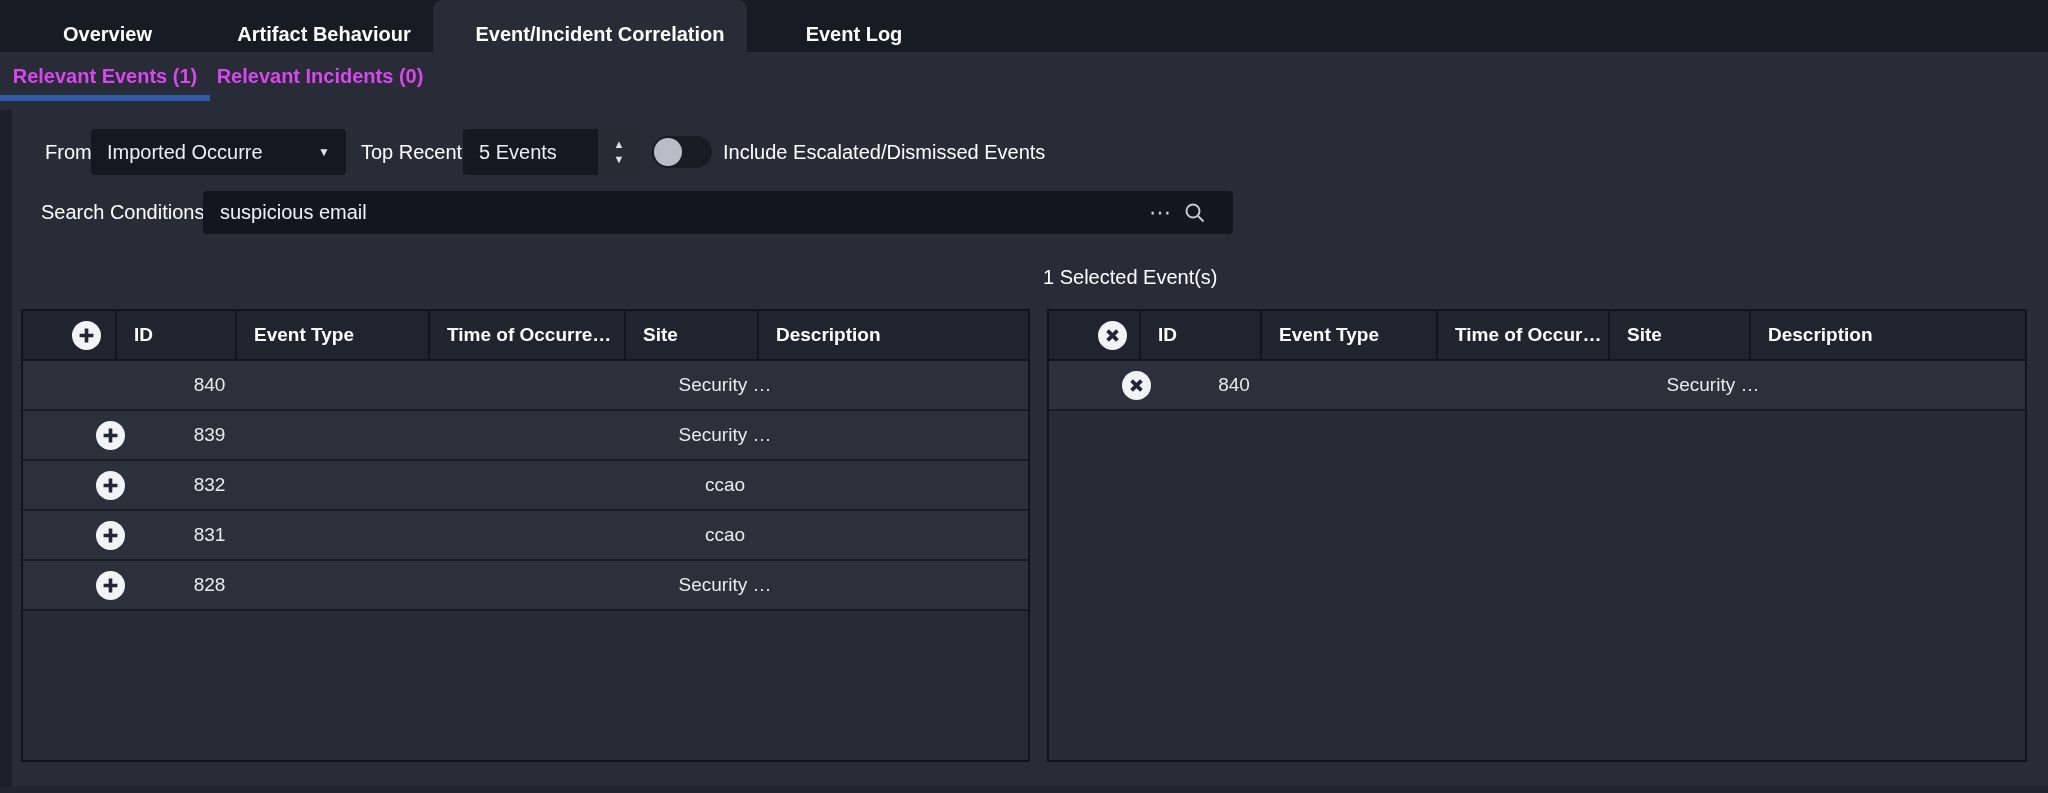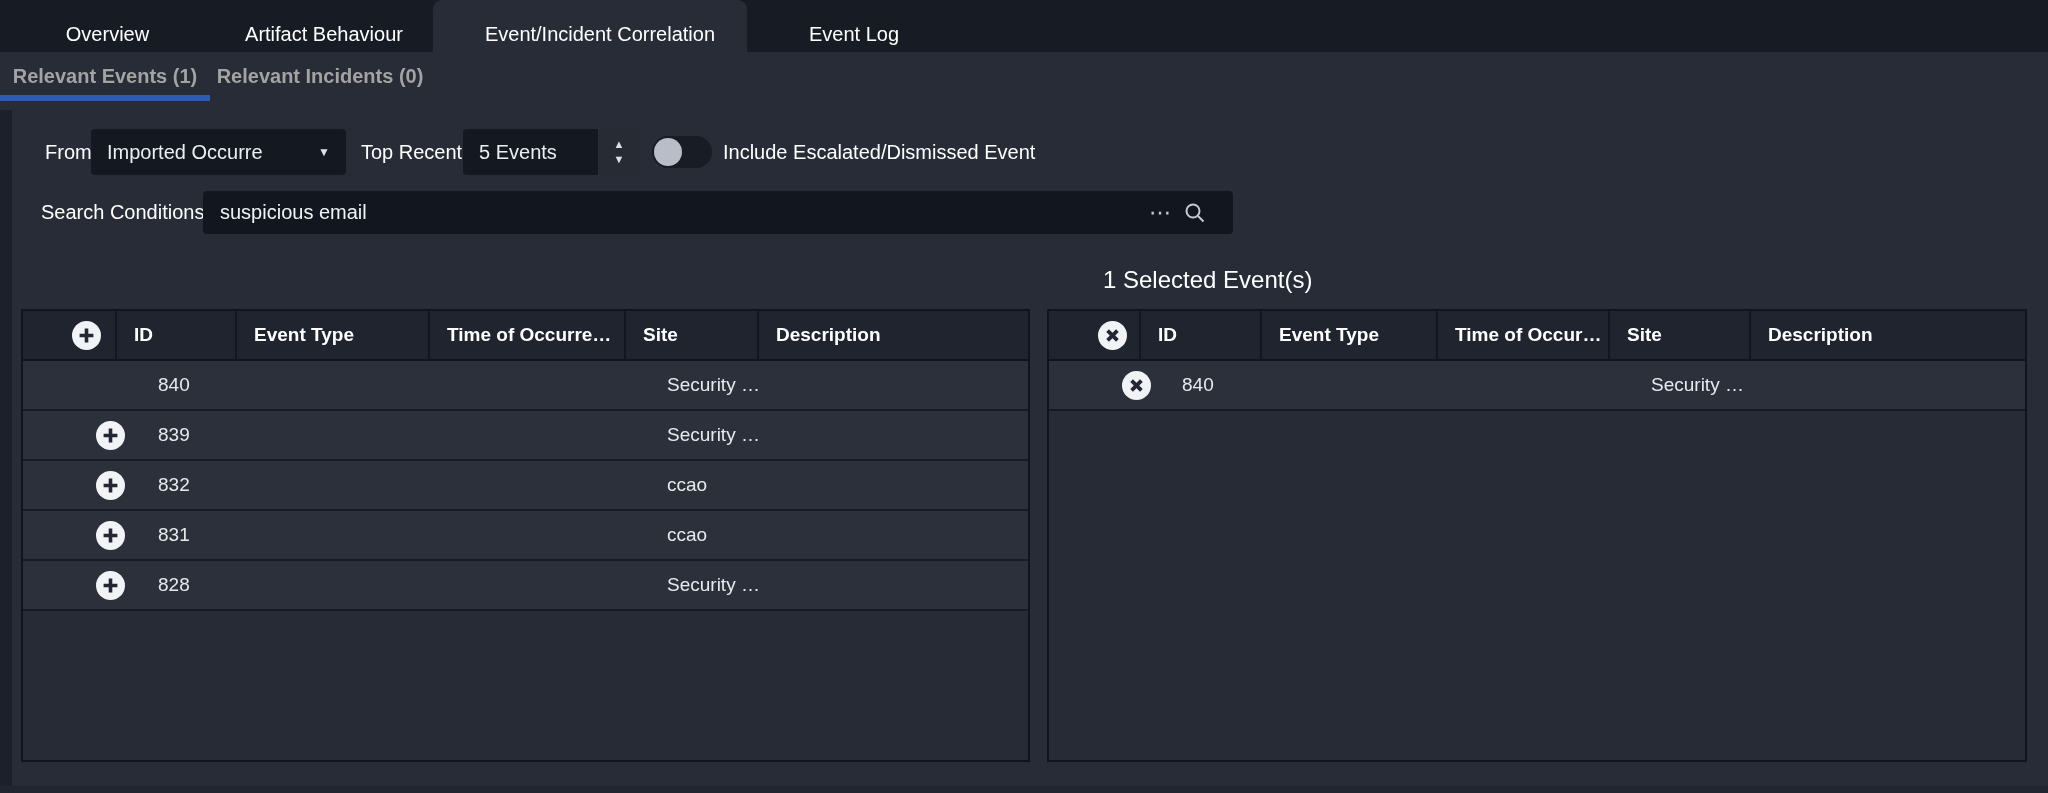--- a/index.html
+++ b/index.html
@@ -14,7 +14,7 @@
   
   .tabbar{position:absolute;top:0;left:0;width:2048px;height:52px;background:#171b24;display:flex;}
   .tab{height:68px;display:flex;align-items:center;justify-content:center;
-       font-size:20px;font-weight:normal;color:#ffffff;cursor:pointer;}
+       font-size:20px;font-weight:bold;color:#ffffff;cursor:pointer;}
   .tab:nth-child(1){width:215px;}
   .tab:nth-child(2){width:218px;}
   .tab:nth-child(3){width:294px;padding-left:20px;}

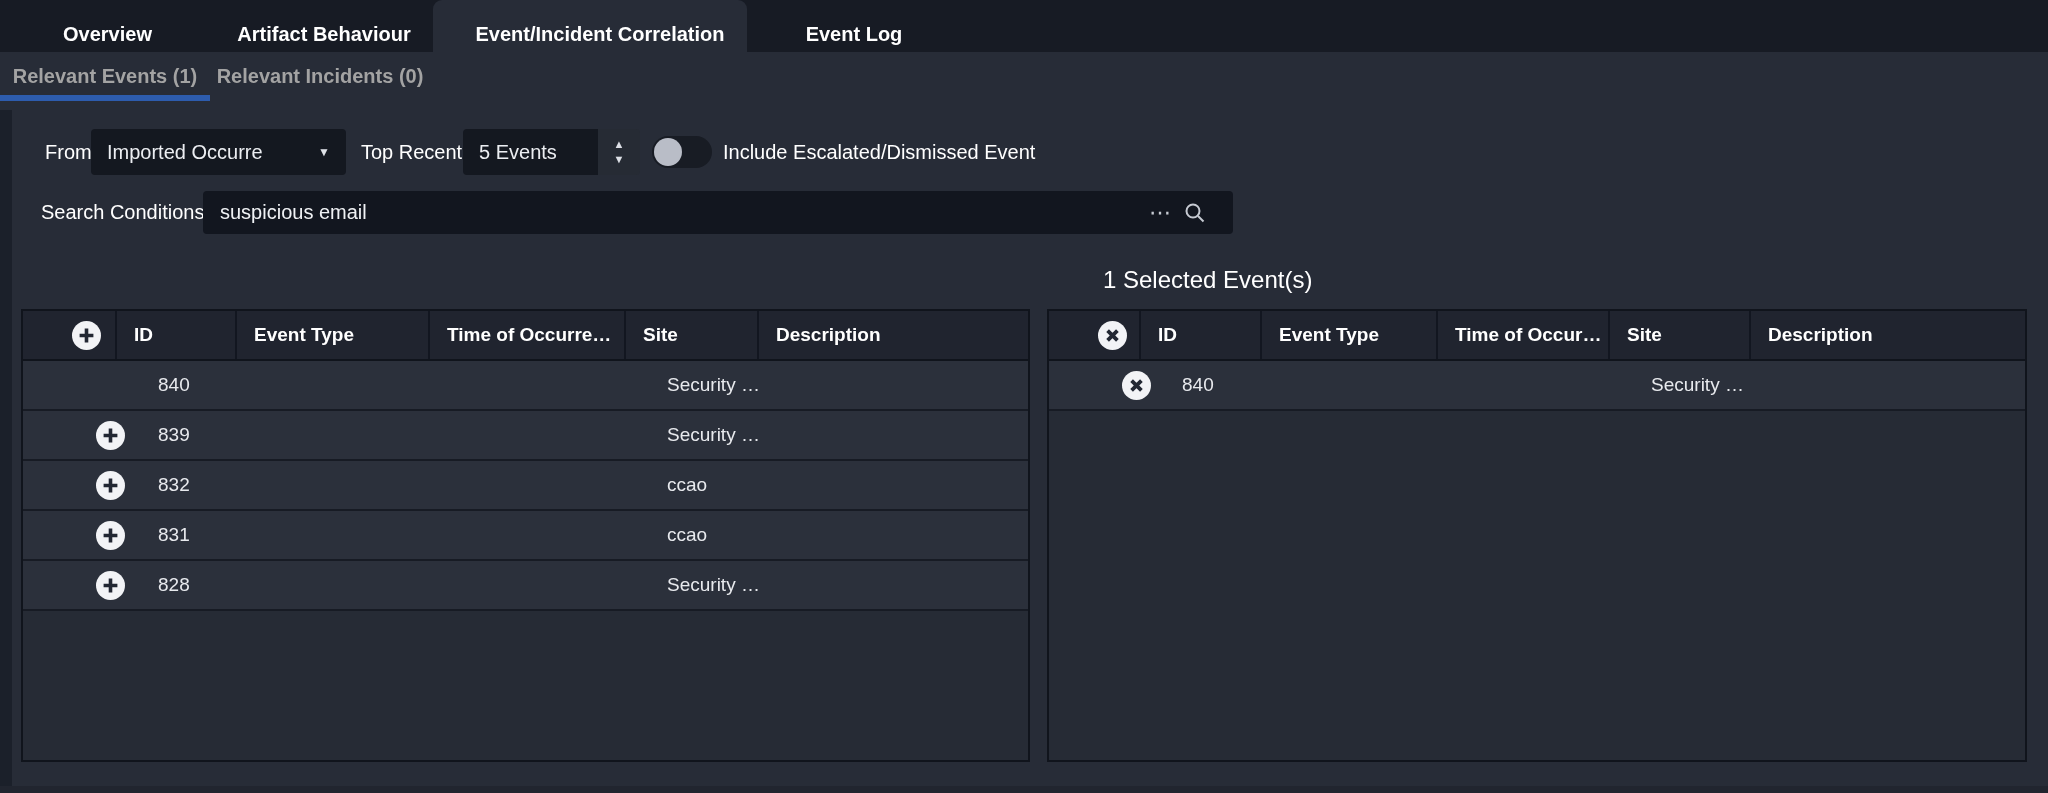--- a/index.html
+++ b/index.html
@@ -23,7 +23,7 @@
   
   .subtabs{position:absolute;top:52px;left:0;height:49px;display:flex;}
   .subtab{display:flex;align-items:center;justify-content:center;
-          font-size:20px;font-weight:bold;color:#a3a3a3;cursor:pointer;}
+          font-size:20px;font-weight:bold;color:#d946ef;cursor:pointer;}
   .subtab:nth-child(1){width:210px;}
   .subtab:nth-child(2){width:220px;}
   .sub-underline{position:absolute;left:0;top:43px;width:210px;height:6px;background:#2d5cad;}

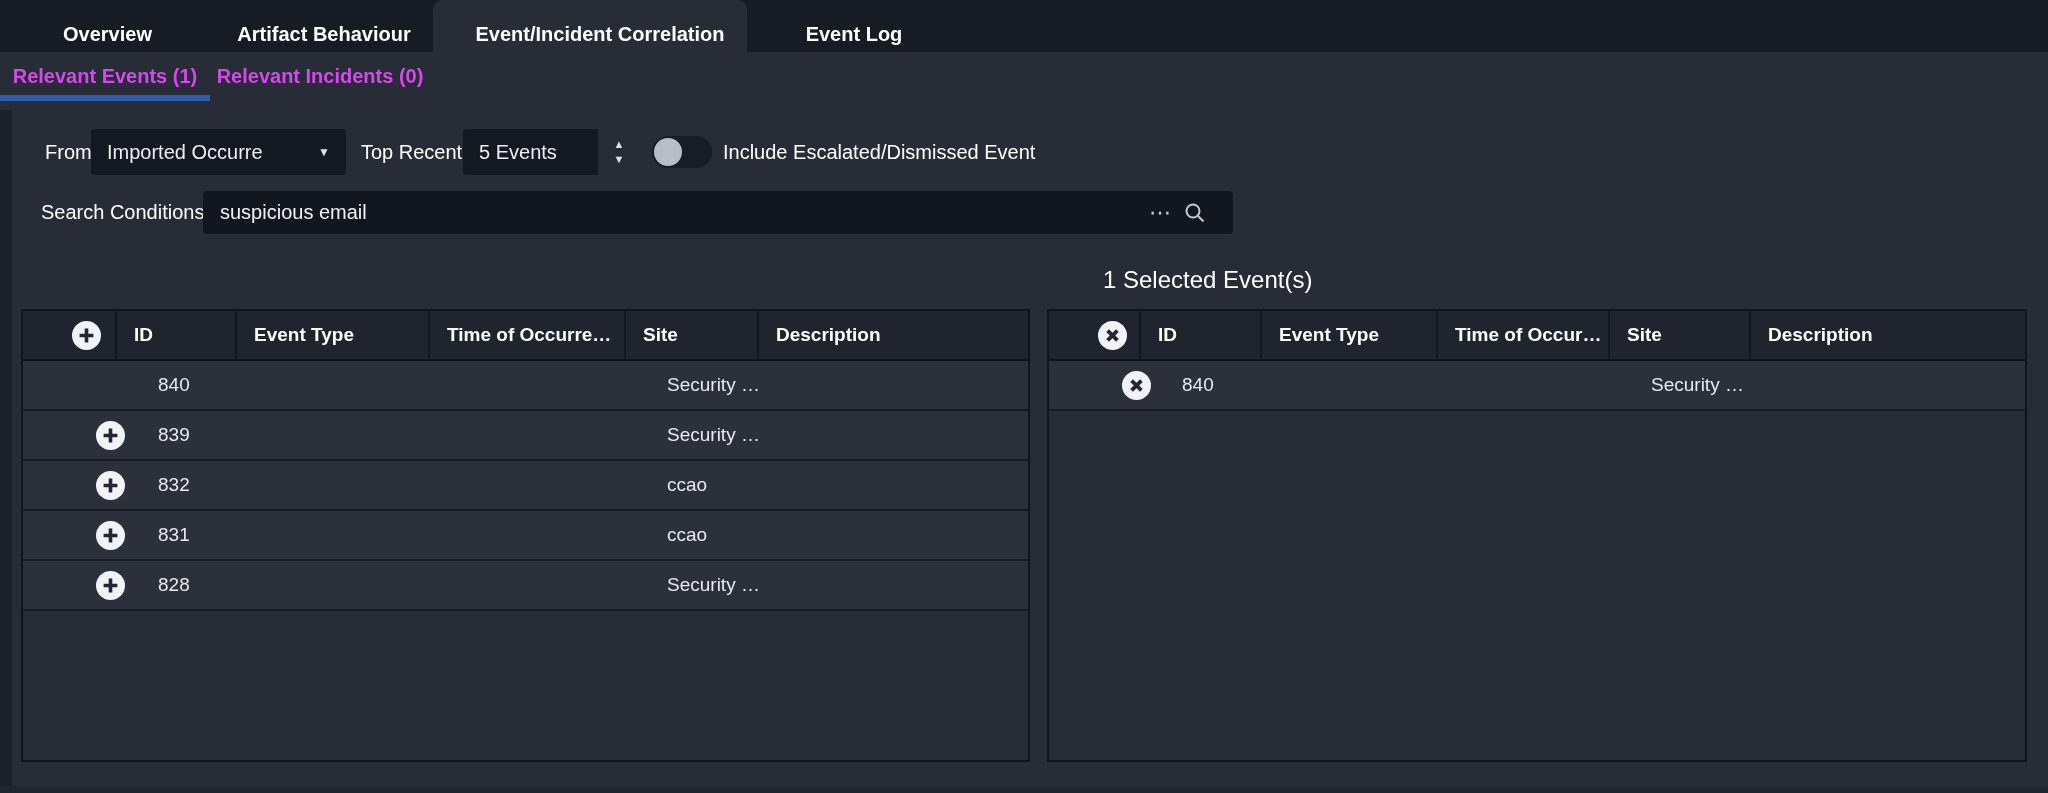--- a/index.html
+++ b/index.html
@@ -126,7 +126,7 @@
 <div class="toggle" id="include-toggle">
   <div class="knob"></div>
 </div>
-<div class="flabel" id="include-label">Include Escalated/Dismissed Event</div>
+<div class="flabel" id="include-label">Include Escalated/Dismissed Events</div>
 
 <div id="search-label">Search Conditions</div>
 <div class="search-wrap">

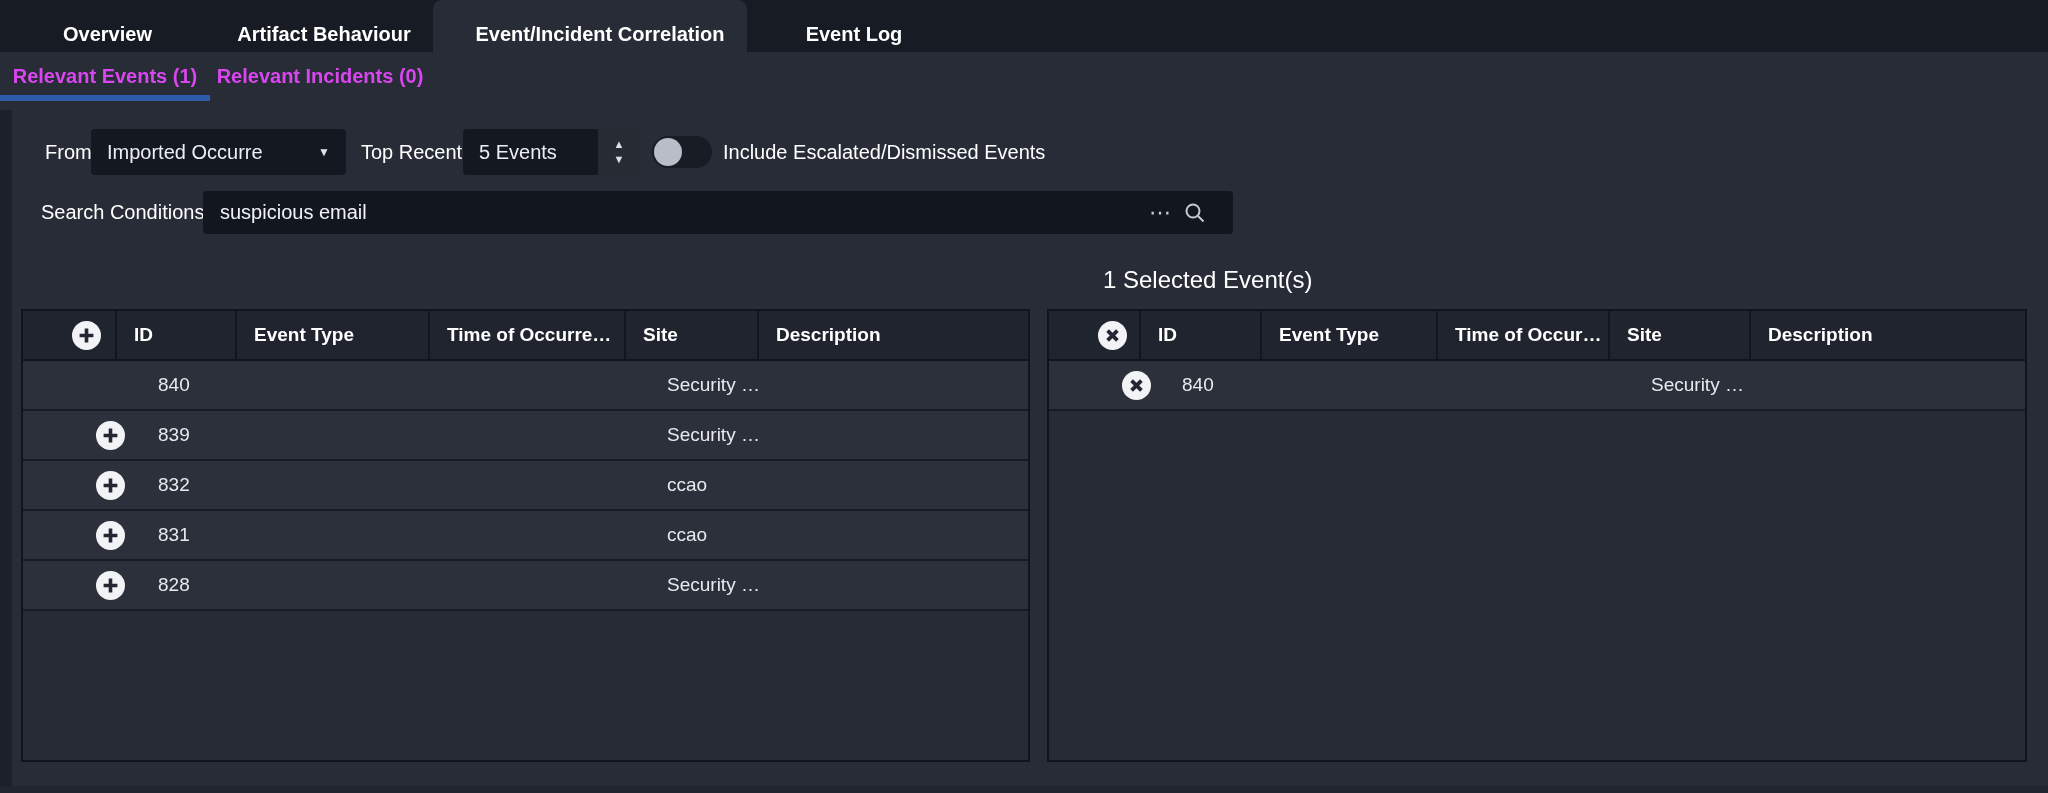--- a/index.html
+++ b/index.html
@@ -62,7 +62,7 @@
             margin-right:8px;cursor:pointer;}
   .search-btn{background:none;border:none;padding:0;margin-right:10px;cursor:pointer;display:flex;align-items:center;}
   
-  .selected-count{position:absolute;left:1103px;top:266px;font-size:24px;color:#ffffff;}
+  .selected-count{position:absolute;left:1043px;top:266px;font-size:20px;color:#ffffff;}
   
   .table{position:absolute;top:309px;height:453px;background:#262b35;border:2px solid #10141c;
          box-sizing:border-box;}

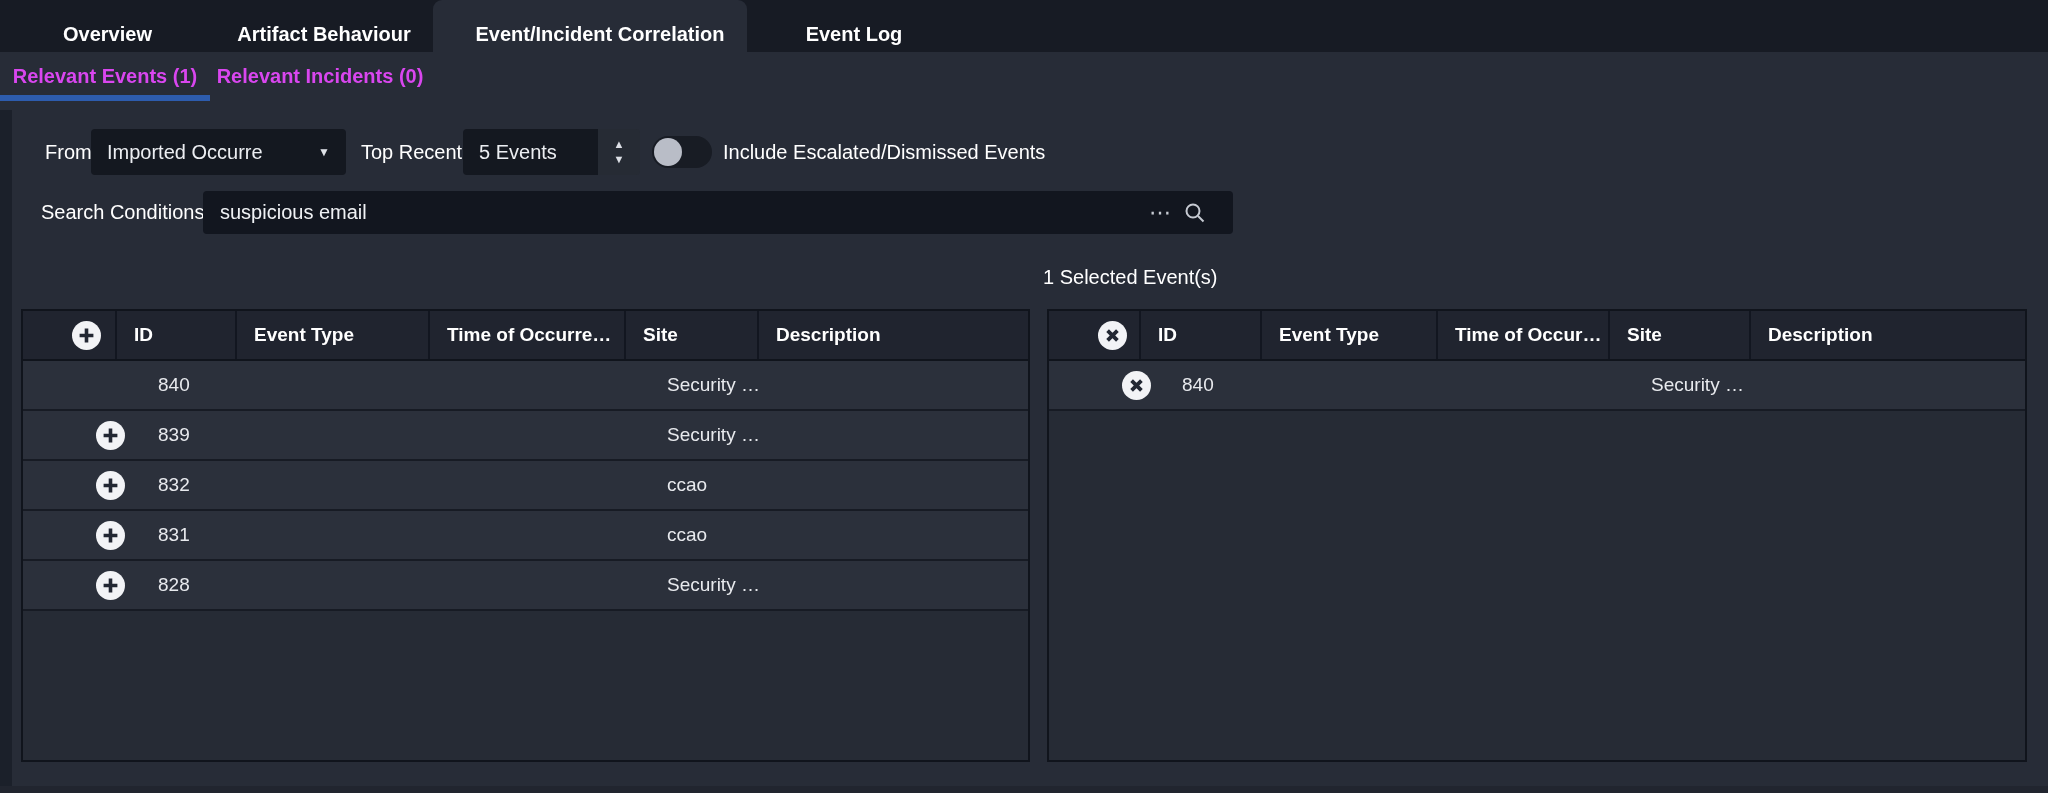--- a/index.html
+++ b/index.html
@@ -65,7 +65,7 @@
   .selected-count{position:absolute;left:1043px;top:266px;font-size:20px;color:#ffffff;}
   
   .table{position:absolute;top:309px;height:453px;background:#262b35;border:2px solid #10141c;
-         box-sizing:border-box;}
+         box-sizing:border-box;text-align:center;}
   #ltable{left:21px;width:1009px;}
   #rtable{left:1047px;width:980px;}
   .thead{display:flex;height:50px;background:#20242f;border-bottom:2px solid #10141c;box-sizing:border-box;}

